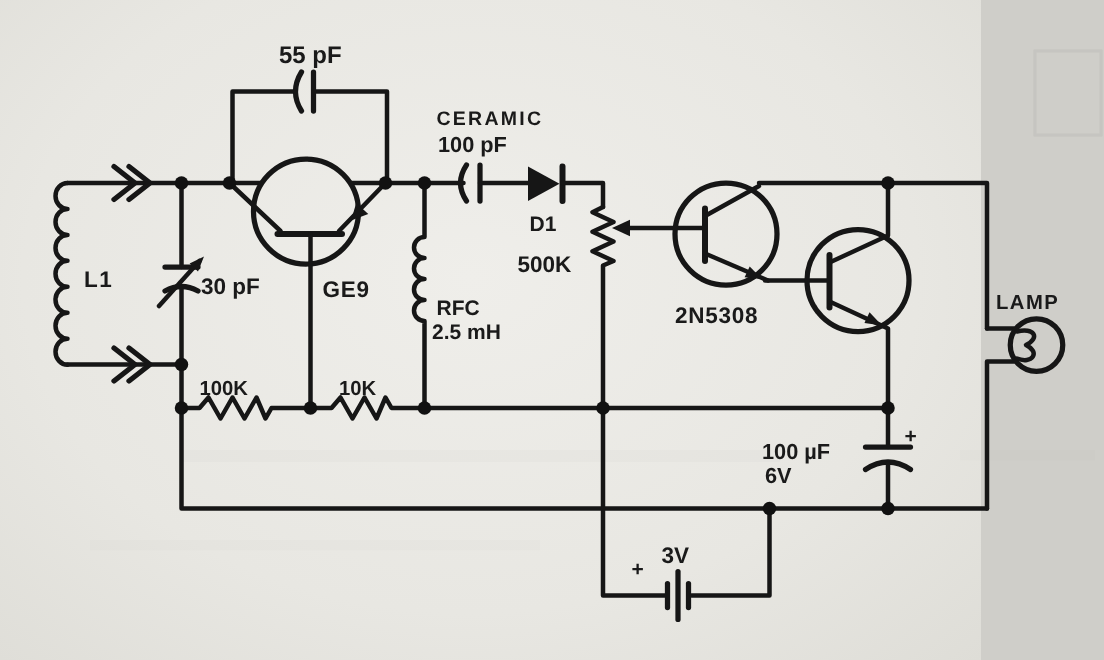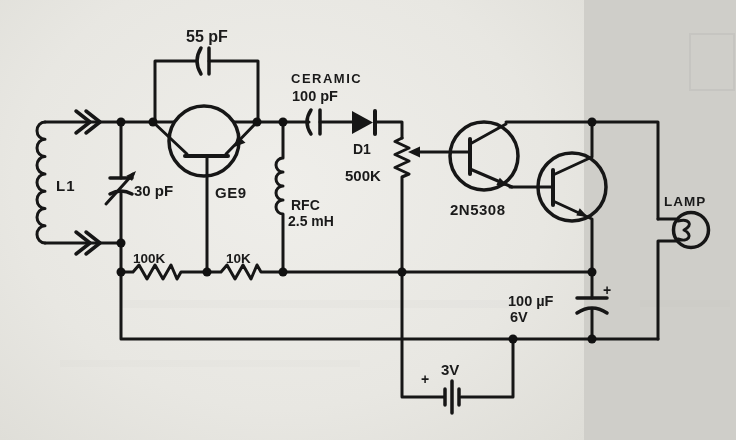--- a/index.html
+++ b/index.html
@@ -5,7 +5,7 @@
   html,body{margin:0;padding:0;}
   body{width:736px;height:440px;overflow:hidden;background:#cfcec9;}
   .paper{
-    position:relative;width:584px;height:440px;
+    position:relative;width:654px;height:440px;
     background:radial-gradient(ellipse at 48% 42%, #efeeea 0%, #e8e7e2 62%, #deddd7 100%);
     text-decoration:underline;
   }

